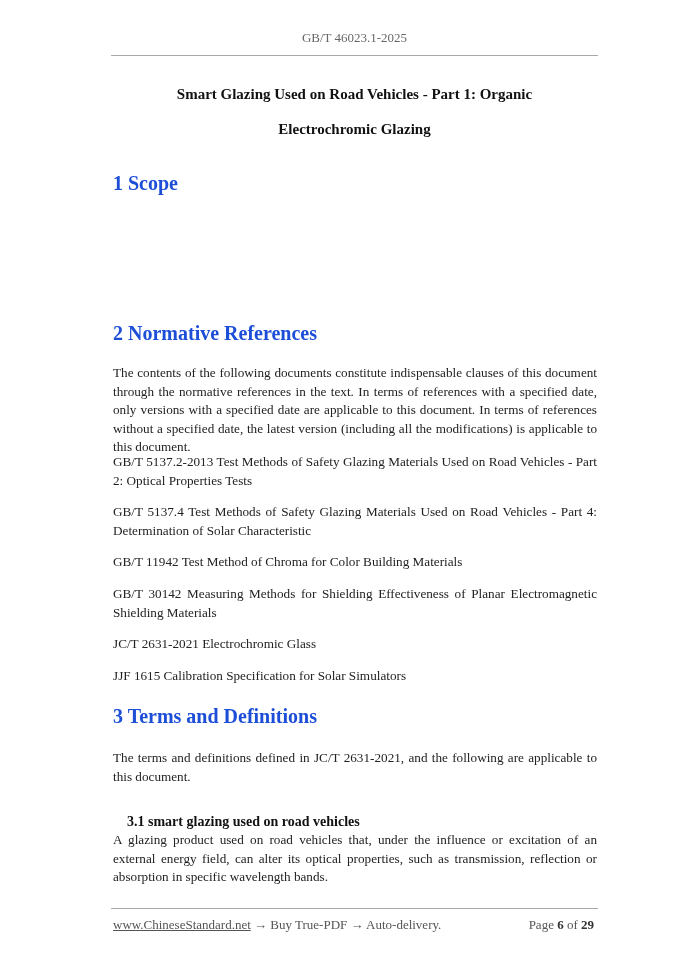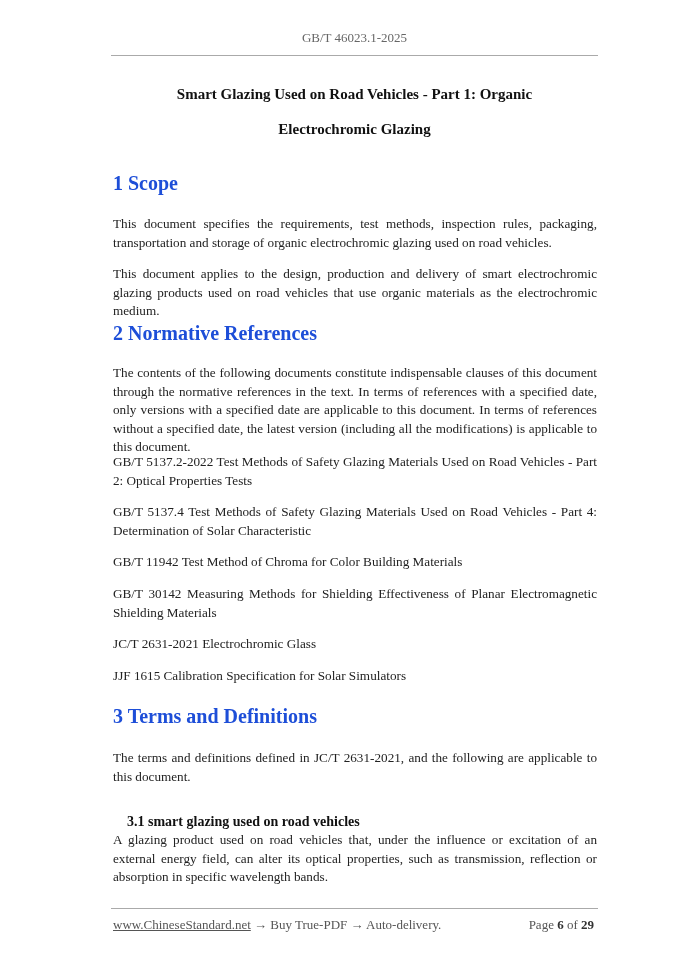--- a/index.html
+++ b/index.html
@@ -32,7 +32,6 @@
   <div class="title" style="top:121px;">Electrochromic Glazing</div>
 
   <h1 class="h1" style="top:172px;">1 Scope</h1>
-  <p class="para" style="top:215px;">This document specifies the requirements, test methods, inspection rules, packaging, transportation and storage of organic electrochromic glazing used on road vehicles.</p>
   <p class="para" style="top:265px;">This document applies to the design, production and delivery of smart electrochromic glazing products used on road vehicles that use organic materials as the electrochromic medium.</p>
 
   <h1 class="h1" style="top:322px;">2 Normative References</h1>

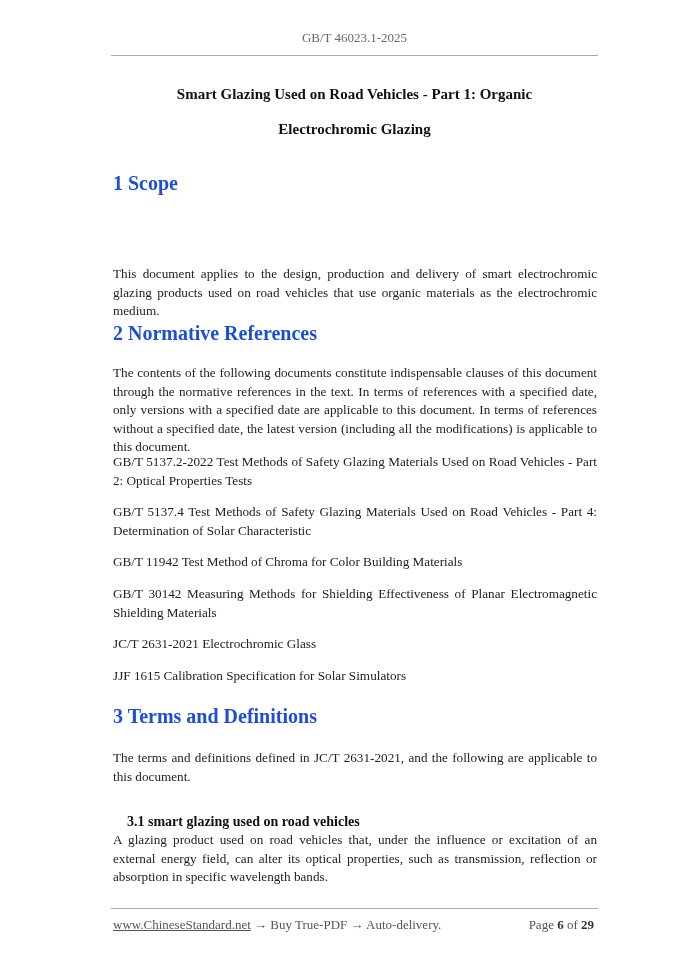--- a/index.html
+++ b/index.html
@@ -32,7 +32,6 @@
   <div class="title" style="top:121px;">Electrochromic Glazing</div>
 
   <h1 class="h1" style="top:172px;">1 Scope</h1>
-  <p class="para" style="top:265px;">This document applies to the design, production and delivery of smart electrochromic glazing products used on road vehicles that use organic materials as the electrochromic medium.</p>
 
   <h1 class="h1" style="top:322px;">2 Normative References</h1>
   <p class="para" style="top:364px;">The contents of the following documents constitute indispensable clauses of this document through the normative references in the text. In terms of references with a specified date, only versions with a specified date are applicable to this document. In terms of references without a specified date, the latest version (including all the modifications) is applicable to this document.</p>

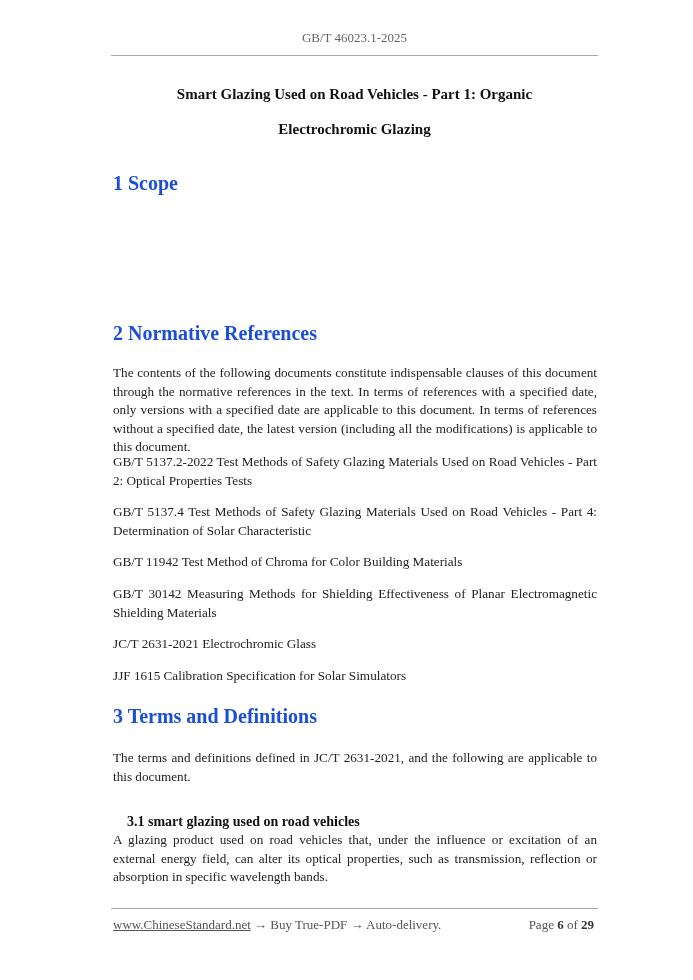--- a/index.html
+++ b/index.html
@@ -35,7 +35,7 @@
 
   <h1 class="h1" style="top:322px;">2 Normative References</h1>
   <p class="para" style="top:364px;">The contents of the following documents constitute indispensable clauses of this document through the normative references in the text. In terms of references with a specified date, only versions with a specified date are applicable to this document. In terms of references without a specified date, the latest version (including all the modifications) is applicable to this document.</p>
-  <p class="para" style="top:453px;">GB/T 5137.2-2022 Test Methods of Safety Glazing Materials Used on Road Vehicles - Part 2: Optical Properties Tests</p>
+  <p class="para" style="top:453px;">GB/T 5137.2-2013 Test Methods of Safety Glazing Materials Used on Road Vehicles - Part 2: Optical Properties Tests</p>
   <p class="para" style="top:503px;">GB/T 5137.4 Test Methods of Safety Glazing Materials Used on Road Vehicles - Part 4: Determination of Solar Characteristic</p>
   <p class="para" style="top:553px;">GB/T 11942 Test Method of Chroma for Color Building Materials</p>
   <p class="para" style="top:585px;">GB/T 30142 Measuring Methods for Shielding Effectiveness of Planar Electromagnetic Shielding Materials</p>

